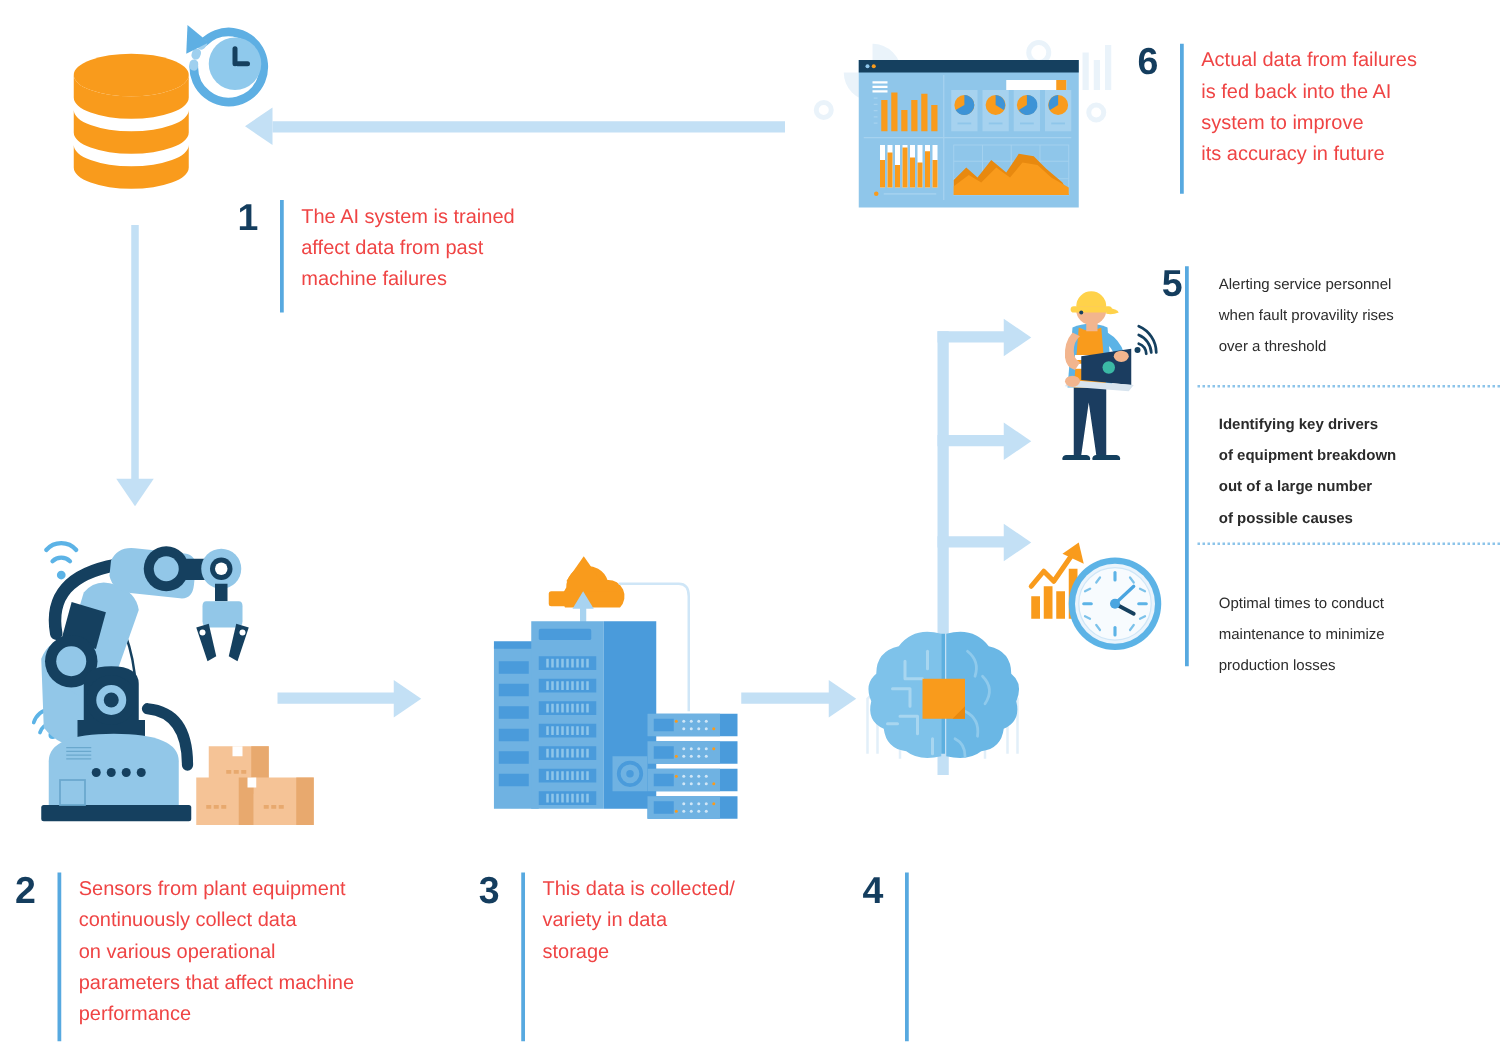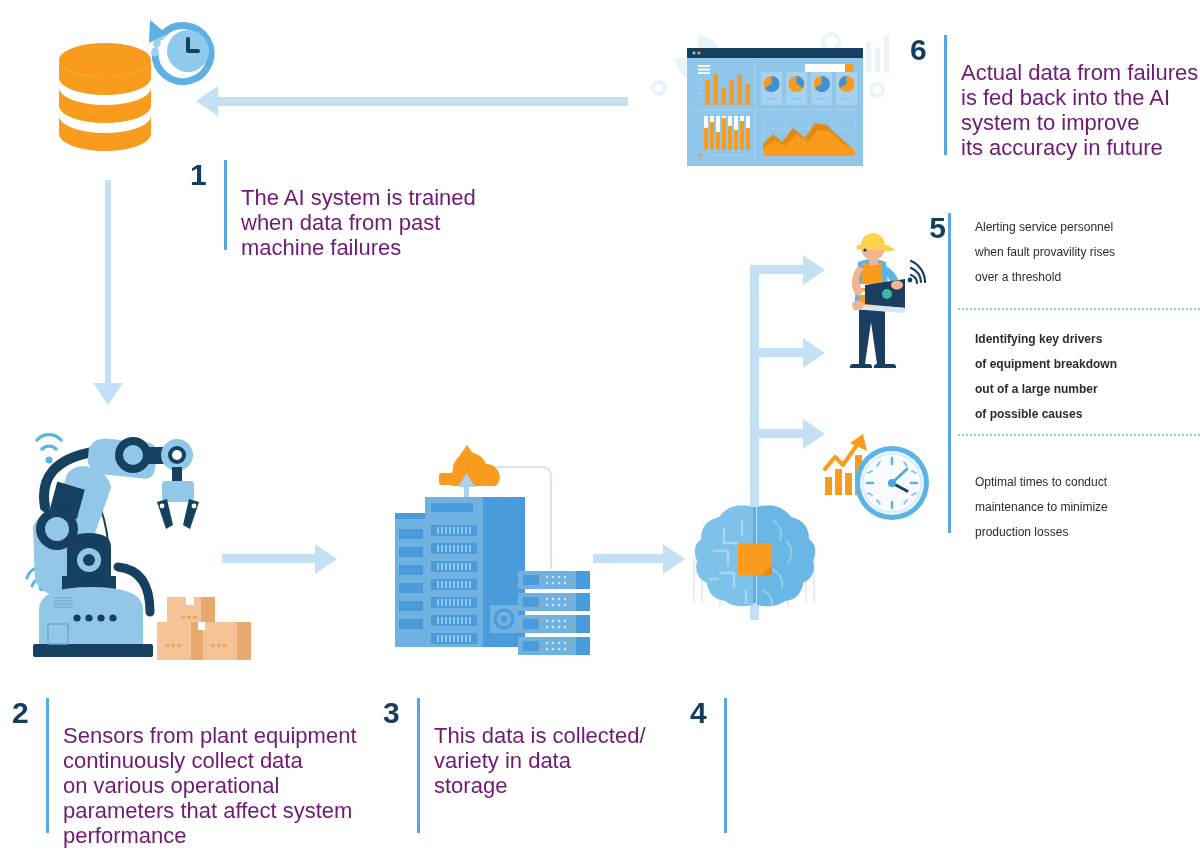--- a/index.html
+++ b/index.html
@@ -47,12 +47,11 @@
     align-self: stretch;
   }
   .step-body {
-    font-size: 22px;
+    font-size: 16px;
     line-height: 25px;
-    color: #701a75;
+    color: #ef4444;
     white-space: pre-line;
     padding-top: 1px;
-    margin-top: 24px;
   }
   .step-body b { font-weight: normal; }
 

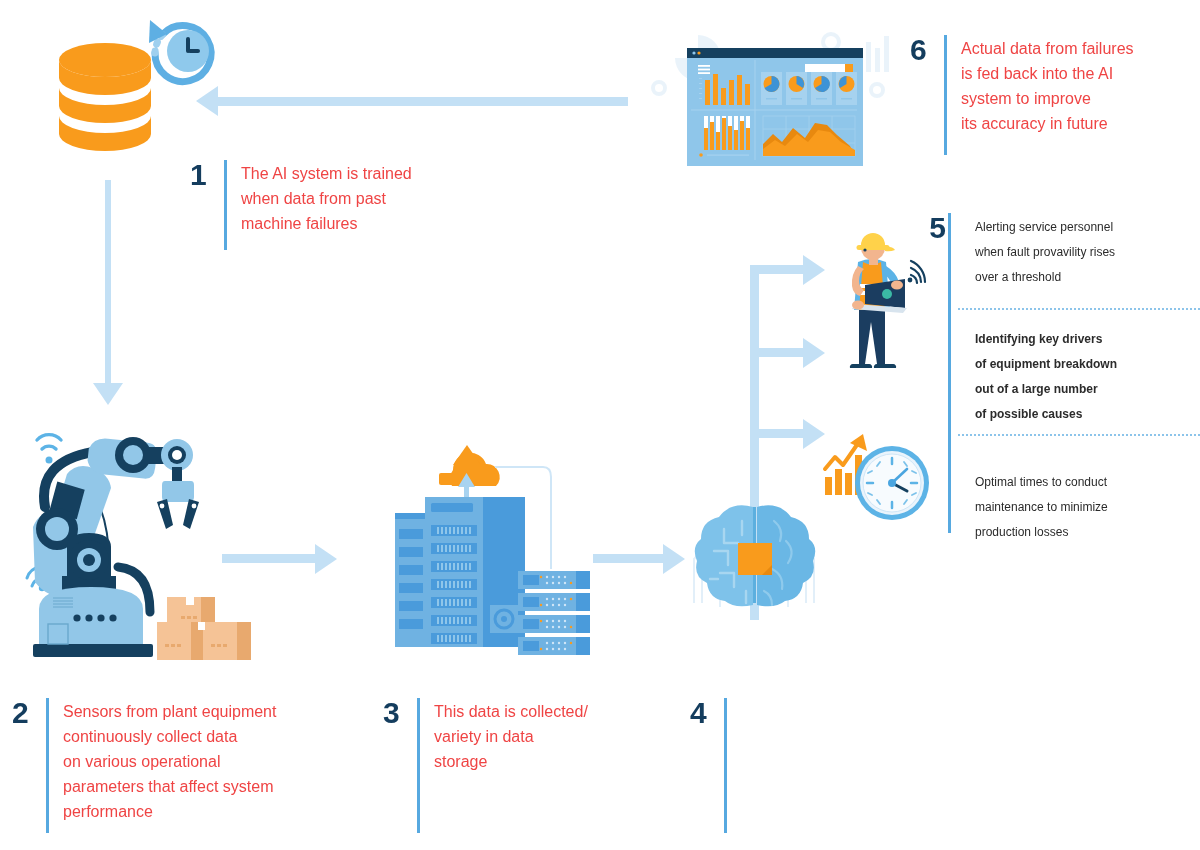--- a/index.html
+++ b/index.html
@@ -138,7 +138,7 @@
     <div class="step-num">1</div>
     <div class="step-rule"></div>
     <div class="step-body"><span>The AI system is trained
-when </span><b>data from past</b><span>
+affect </span><b>data from past</b><span>
 machine failures</span></div>
   </div>
 

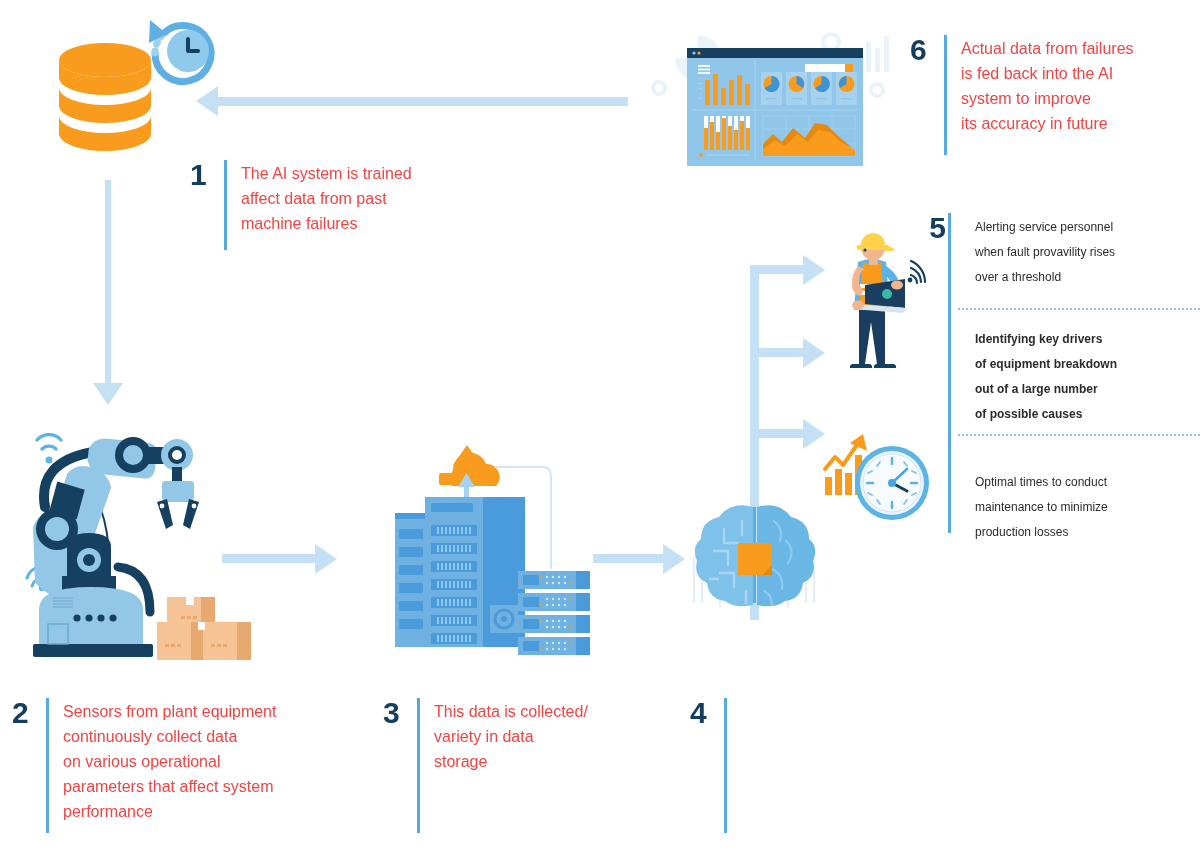--- a/index.html
+++ b/index.html
@@ -702,7 +702,7 @@
     <div class="step-body">Sensors from plant equipment
 continuously collect data
 on various operational
-parameters that affect system
+parameters that affect machine
 performance</div>
   </div>
 

